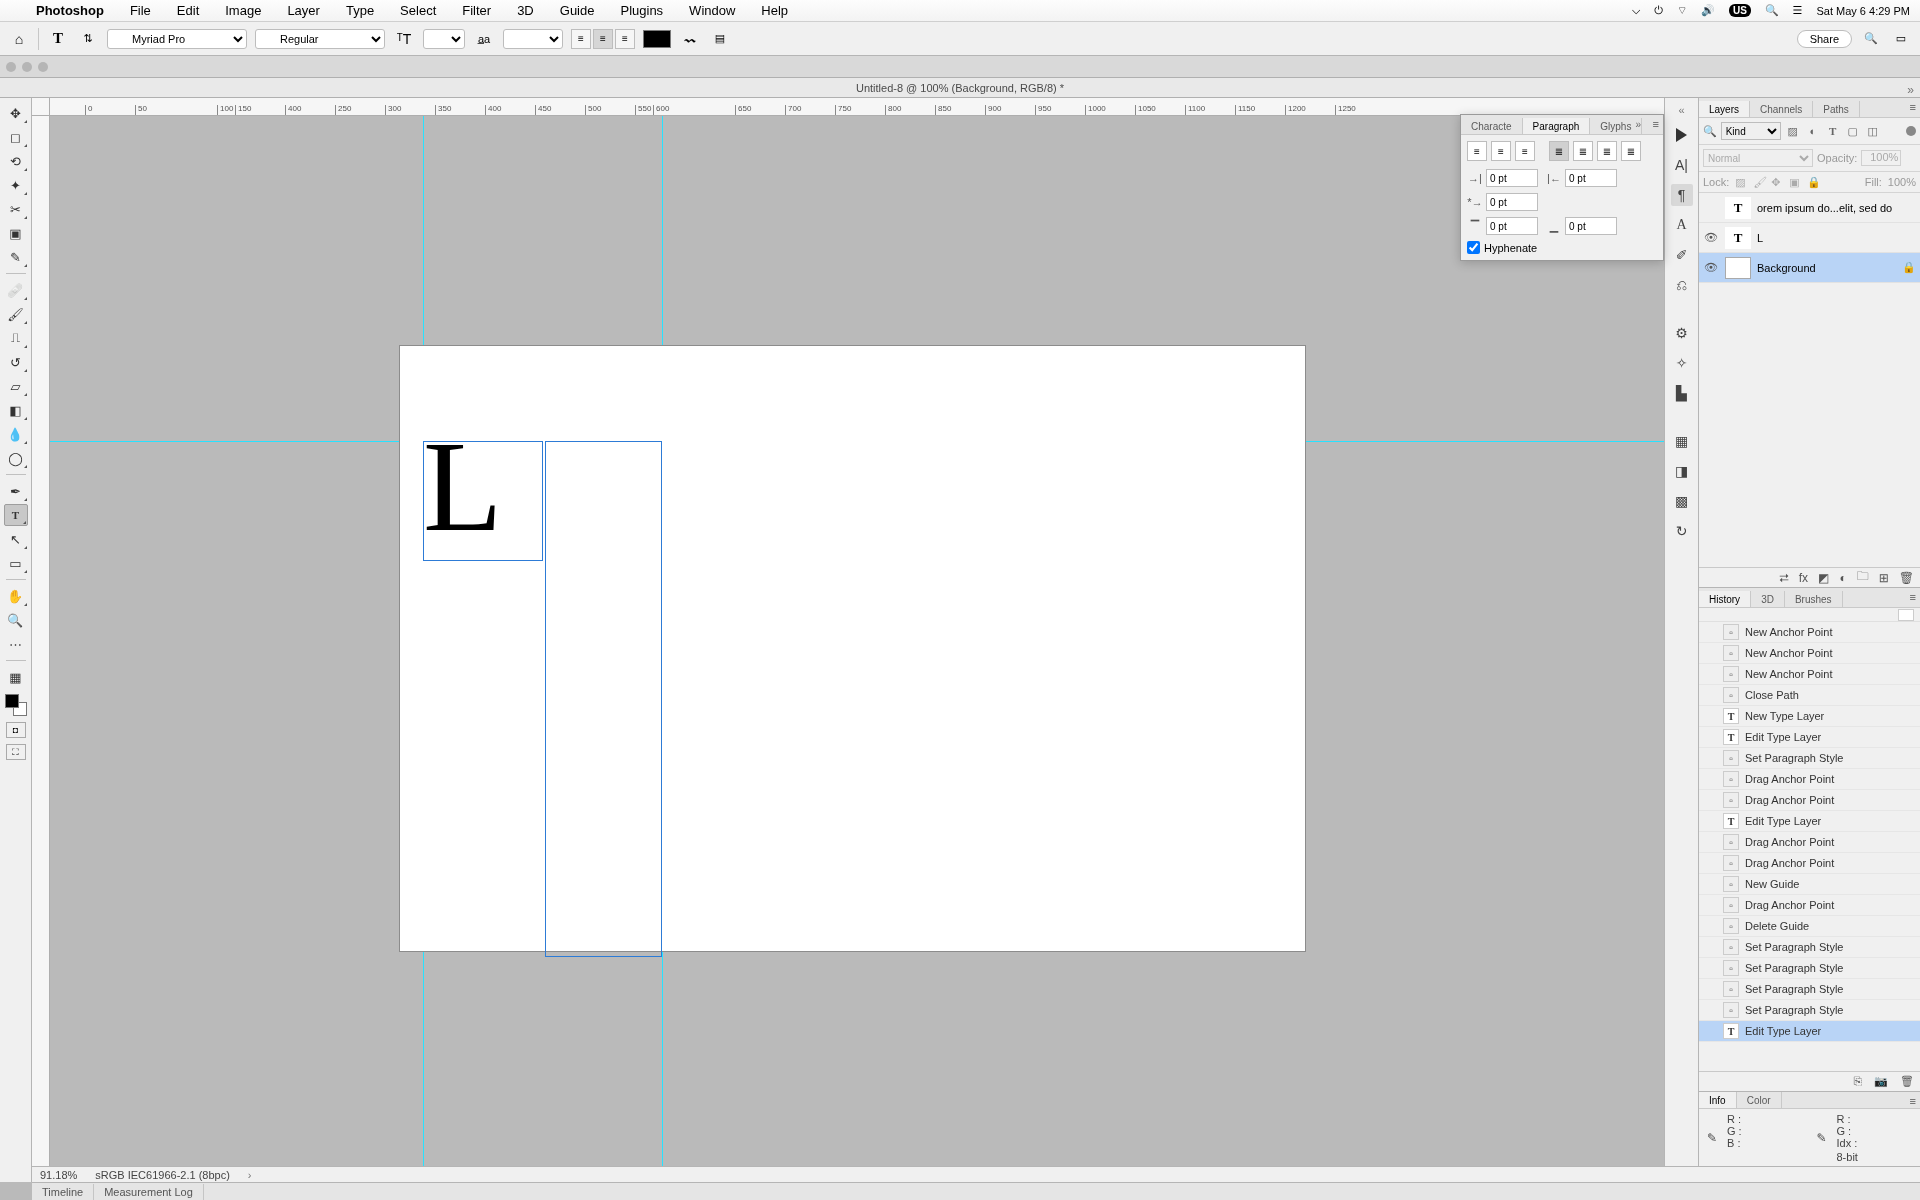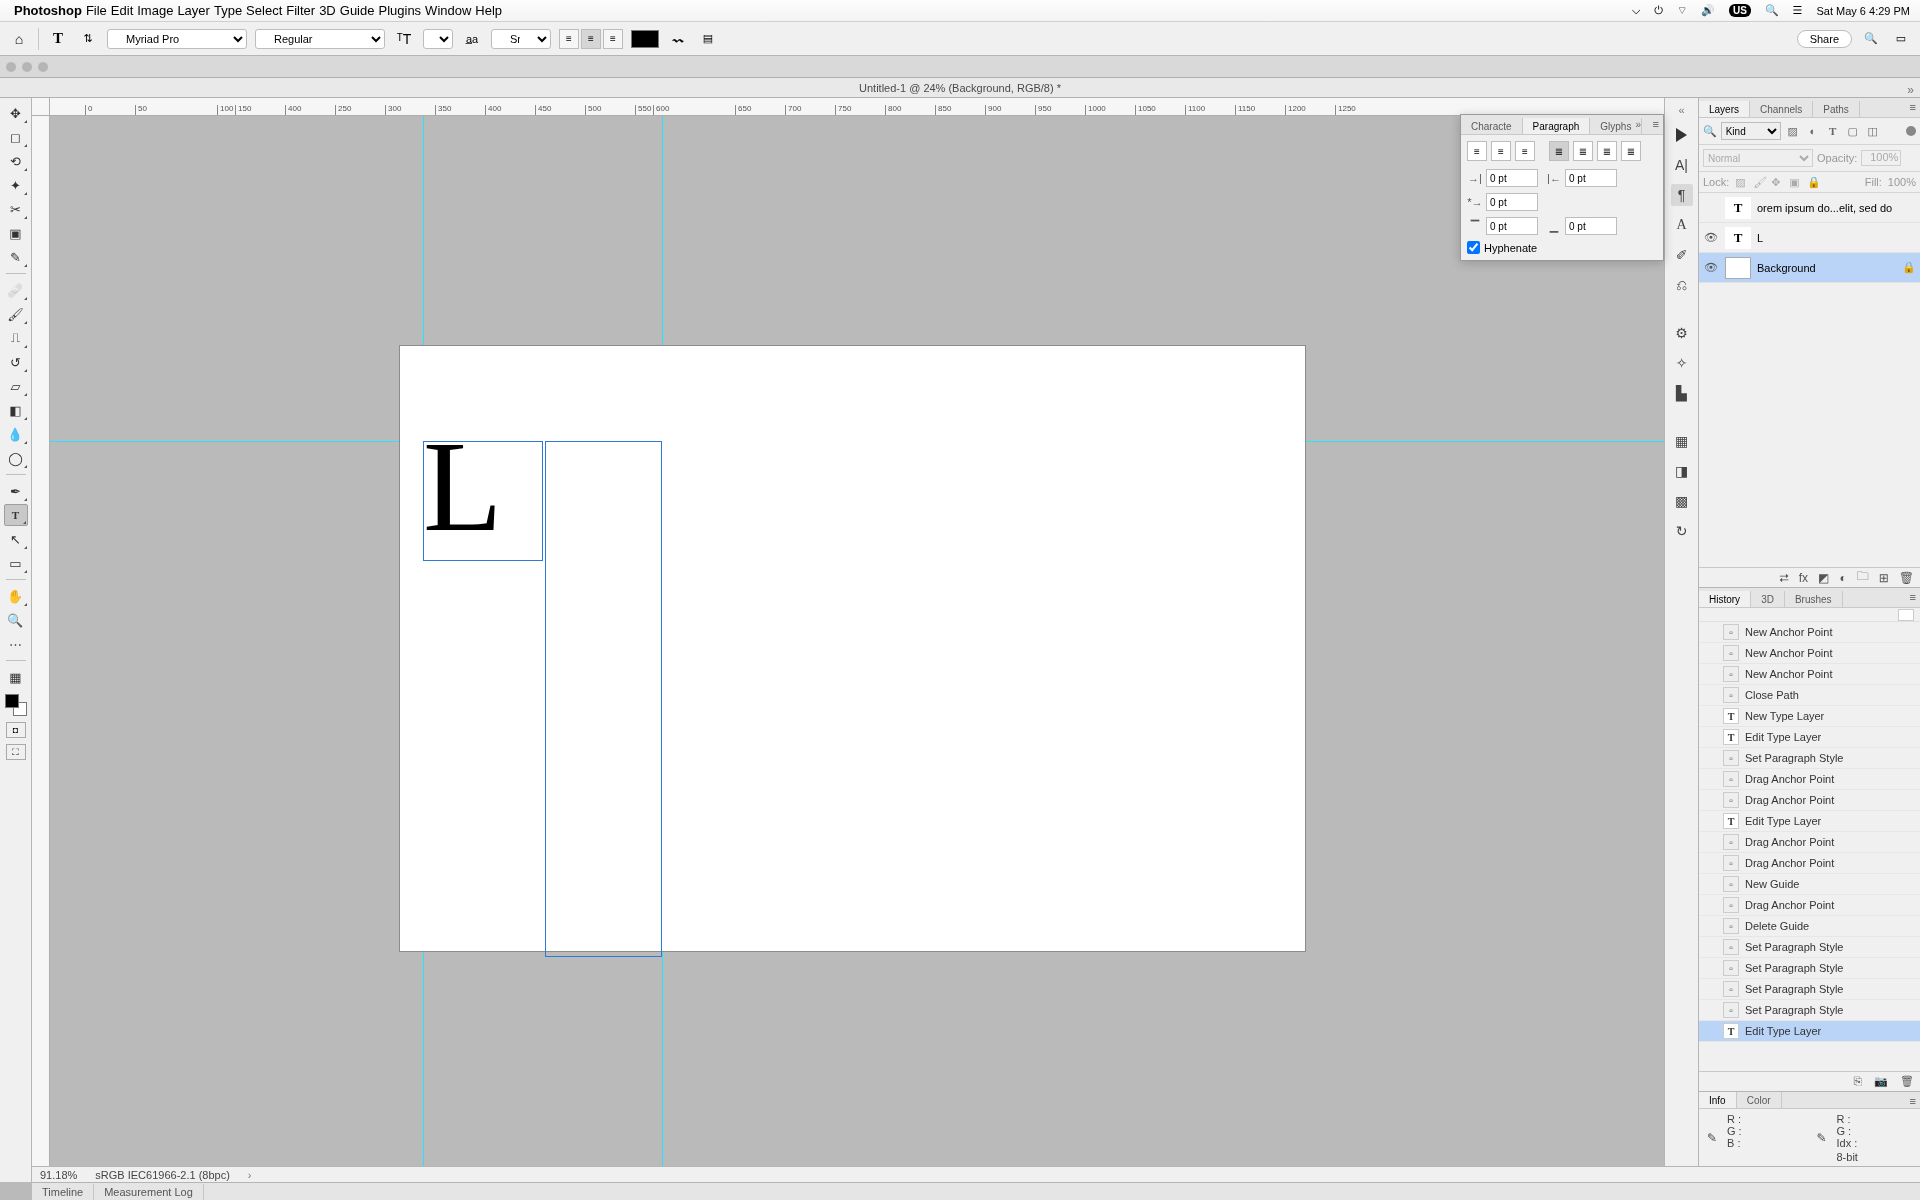--- a/index.html
+++ b/index.html
@@ -6,7 +6,7 @@
 html, body { width: 1920px; height: 1200px; overflow: hidden; background: #bababa; }
 
 
-.mac-menubar { height: 22px; background: linear-gradient(#fdfdfd, #f3f3f3); border-bottom: 1px solid #cfcfcf; display: flex; align-items: center; padding: 0 10px; gap: 4px; }
+.mac-menubar { height: 22px; background: linear-gradient(#fdfdfd, #f3f3f3); border-bottom: 1px solid #cfcfcf; display: flex; align-items: center; padding: 0 10px; gap: 26px; }
 .mac-menubar .apple { font-size: 14px; }
 .mac-menubar .app-name { font-weight: 600; }
 .mac-menubar .menu-item { font-size: 13px; }

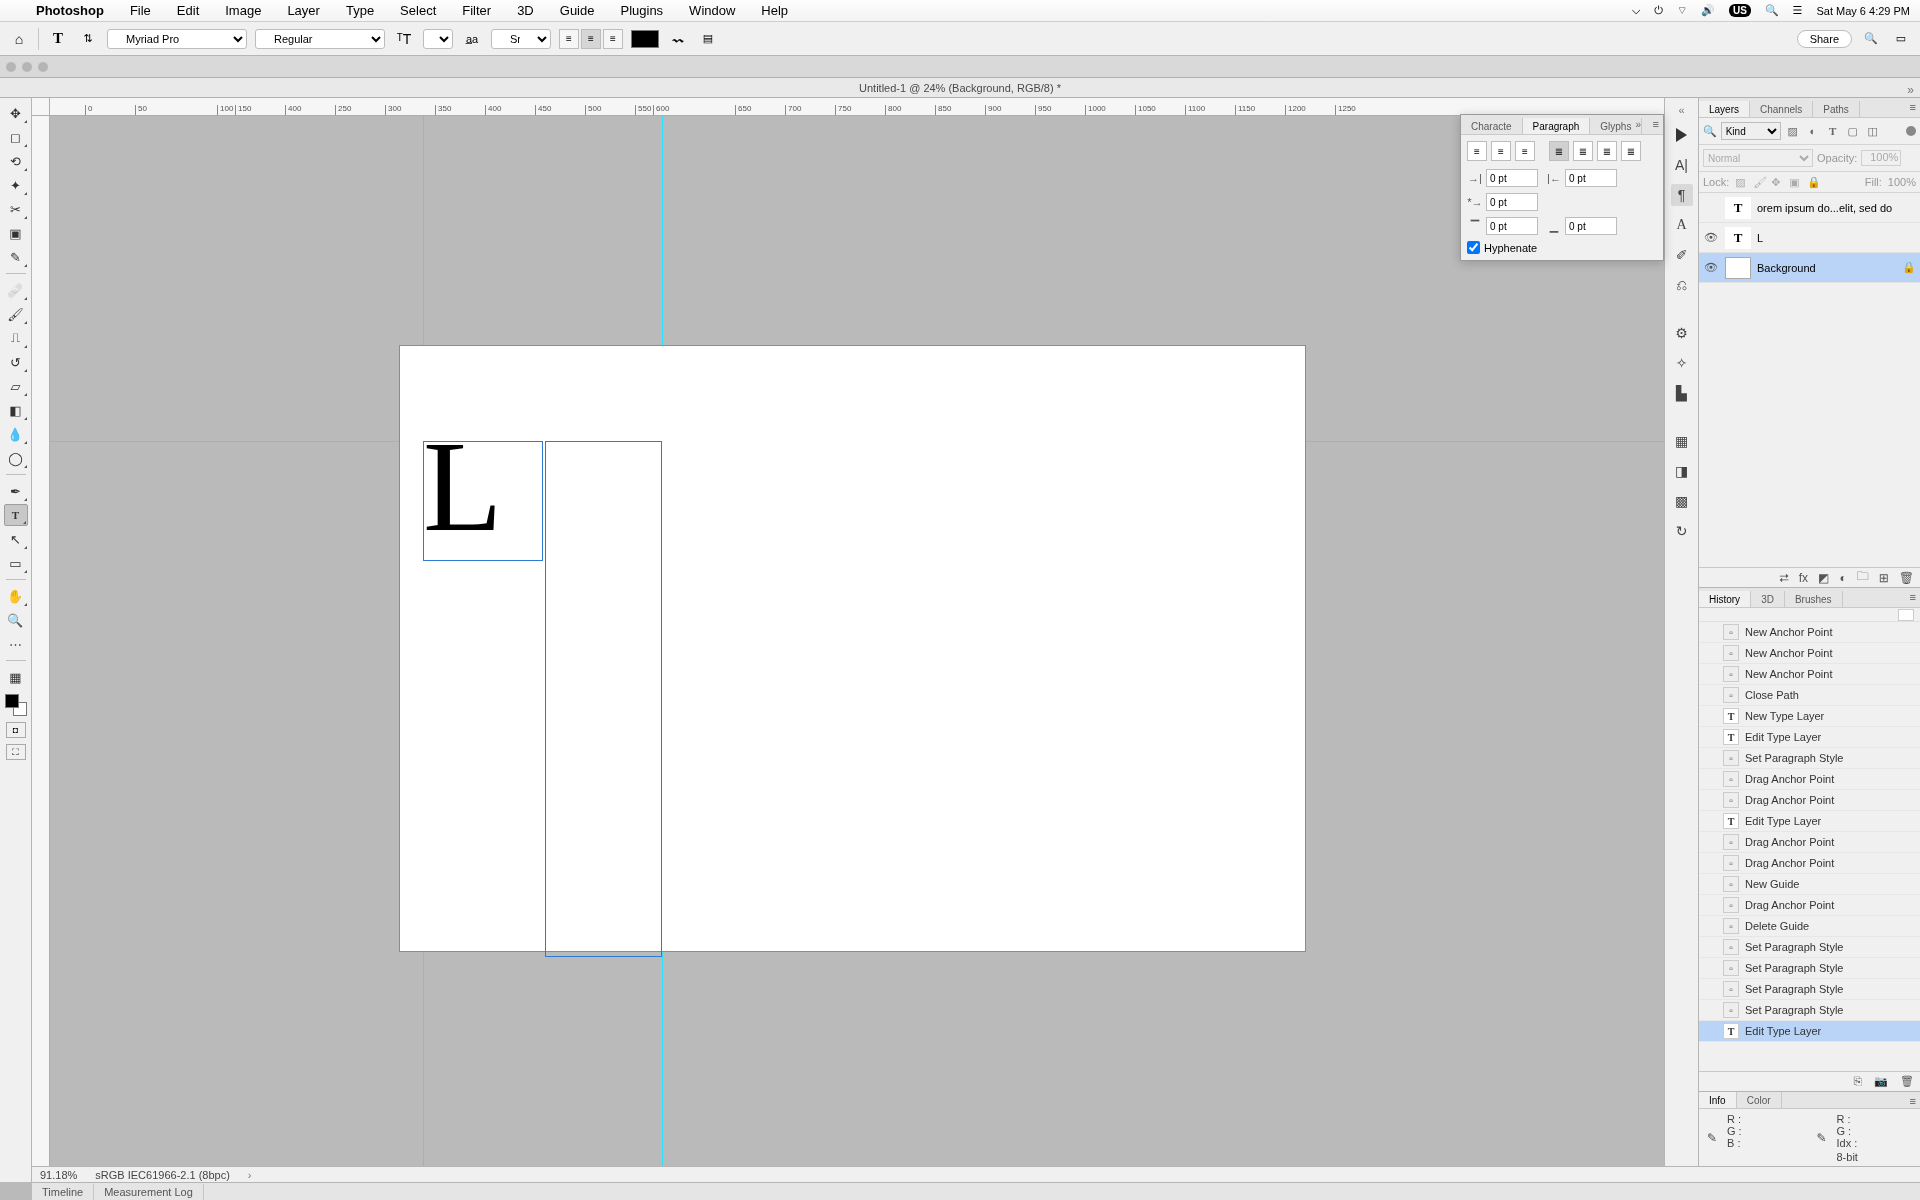--- a/index.html
+++ b/index.html
@@ -19,7 +19,7 @@
 .options-bar .ico { width: 22px; height: 22px; display: flex; align-items: center; justify-content: center; border: 1px solid transparent; border-radius: 3px; }
 .options-bar .home { font-size: 14px; }
 .options-bar .sep { width: 1px; height: 22px; background: #c7c7c7; }
-.options-bar select, .options-bar input { height: 20px; border: 1px solid #bdbdbd; background: #fff; border-radius: 3px; padding: 0 14px; font-size: 11px; }
+.options-bar select, .options-bar input { height: 20px; border: 1px solid #bdbdbd; background: #fff; border-radius: 3px; padding: 0 20px; font-size: 11px; }
 .options-bar .font { width: 140px; }
 .options-bar .weight { width: 130px; }
 .options-bar .size { width: 26px; }

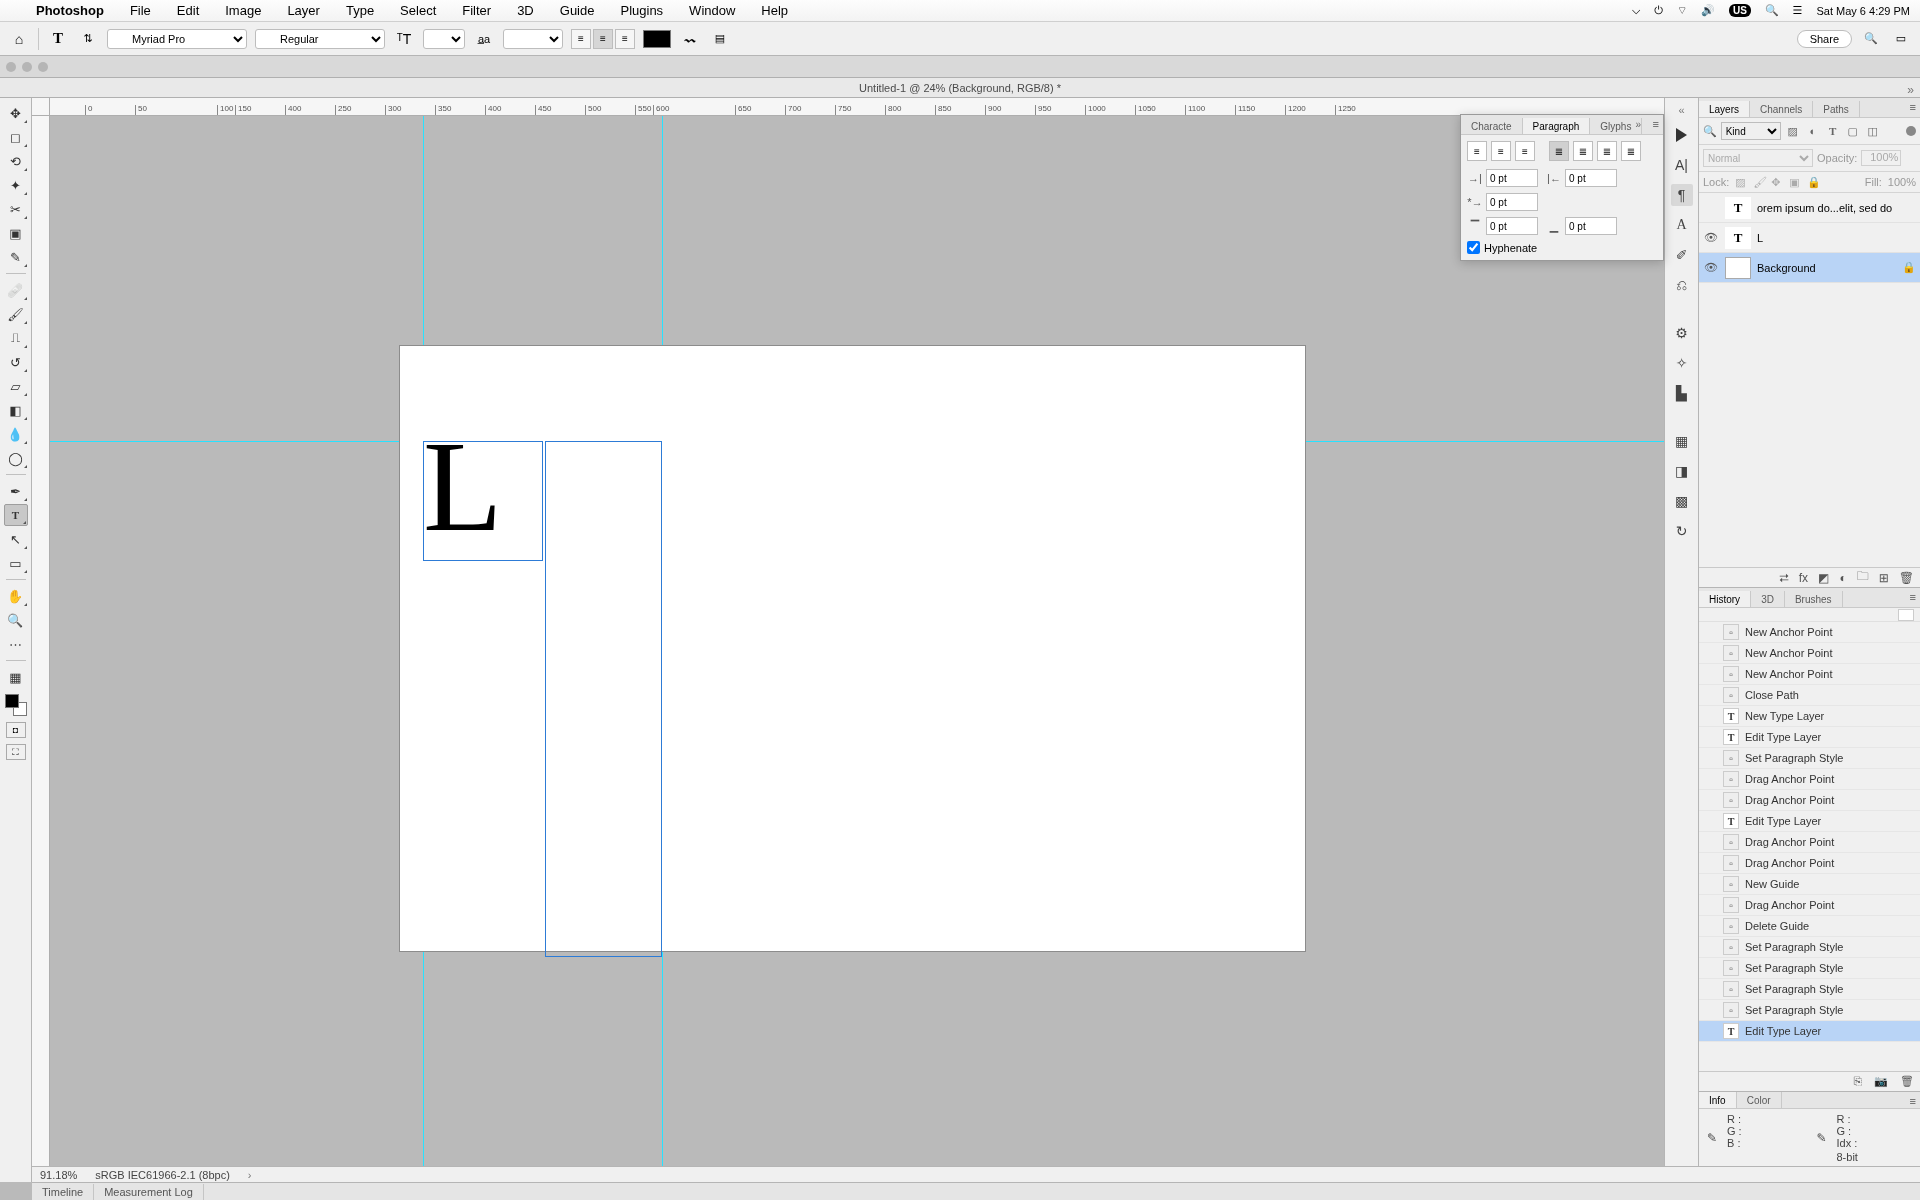--- a/index.html
+++ b/index.html
@@ -200,7 +200,7 @@
   <span class="dot"></span>
 </div>
 <div class="doc-title-bar">
-  <span>Untitled-1 @ 24% (Background, RGB/8) *</span>
+  <span>Untitled-8 @ 100% (Background, RGB/8) *</span>
   <span class="collapse-r">»</span>
 </div>
 

